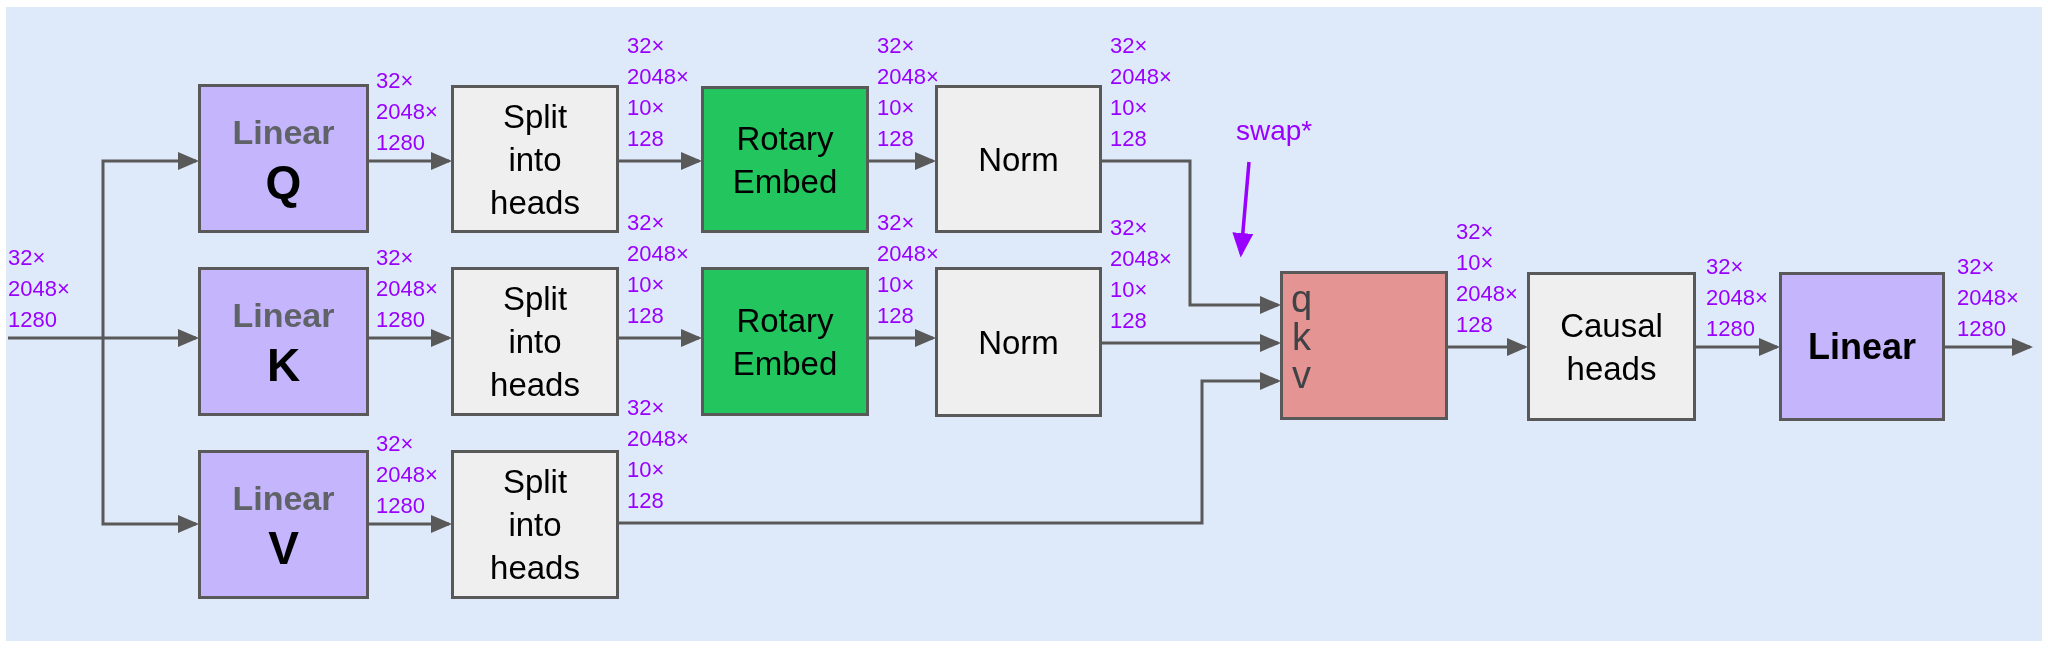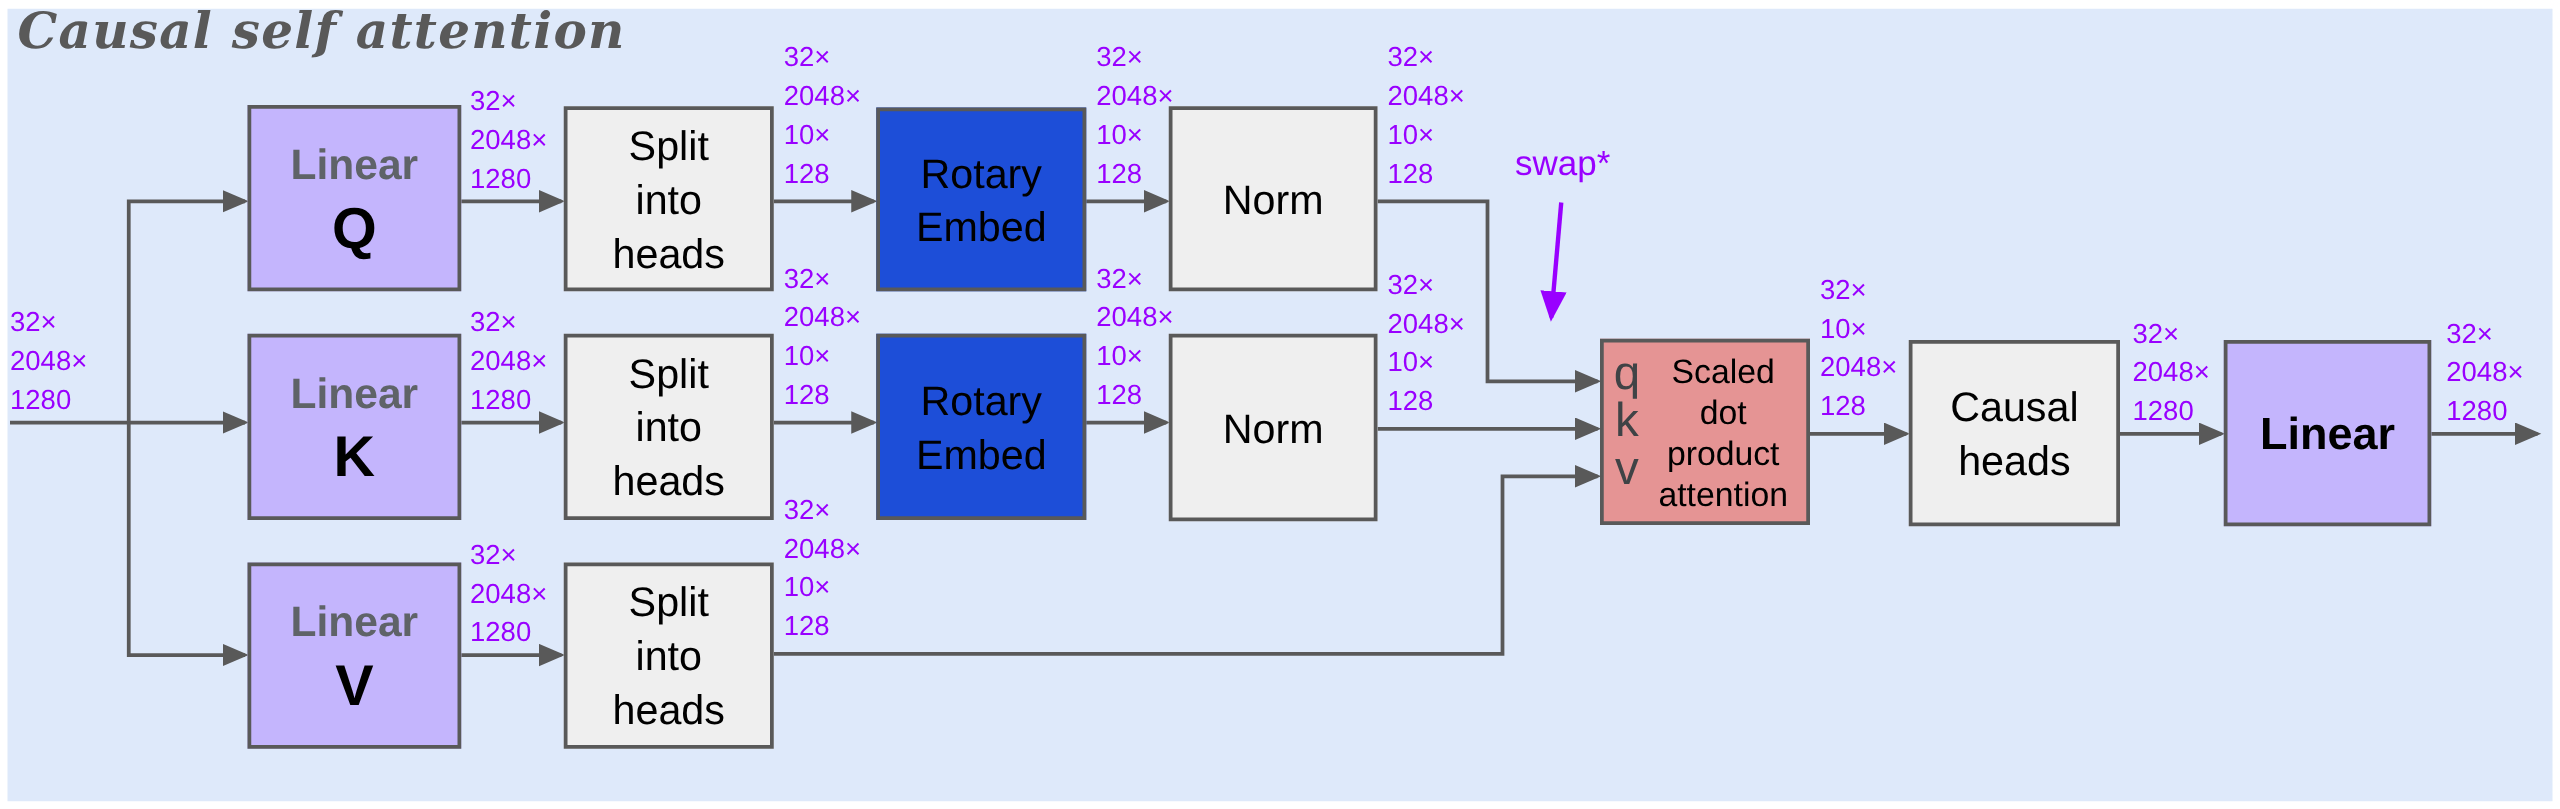--- a/index.html
+++ b/index.html
@@ -85,7 +85,6 @@
       </g>
   </svg>
 
-  <div id="title">Causal self attention</div>
 
   <div id="swap-label" style="left: 1212px; top: 115px;">swap*</div>
 

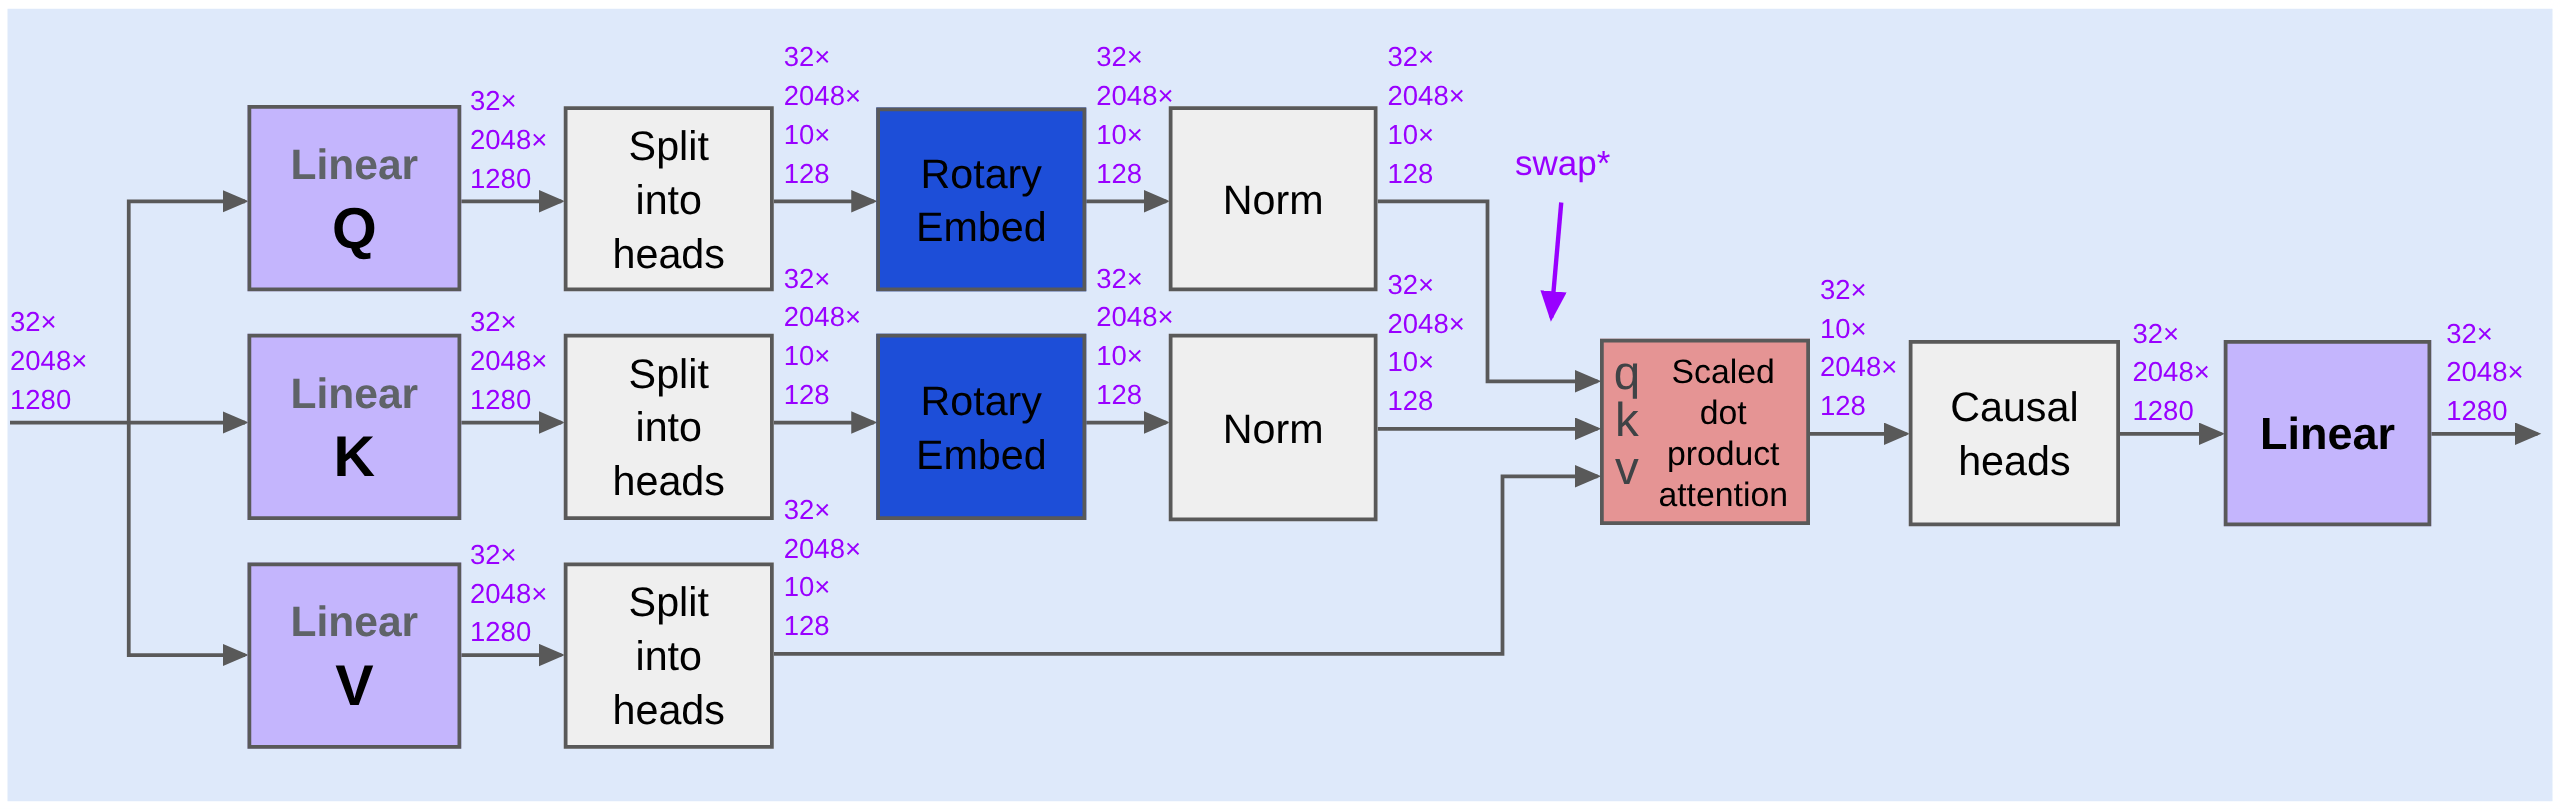--- a/index.html
+++ b/index.html
@@ -24,7 +24,7 @@
   }
   .fill-green  { background:#c4b5fd;font-weight:bold; }
   .fill-gray   { background:#efefef; }
-  .fill-violet { background:#1d4ed8; }
+  .fill-violet { background:#22c55e; }
   .fill-red    { background:#e59494; }
   .box .line { font-size:33px; line-height:43px; color:#000000; }
   .box .line-big { font-size:36px; line-height:46px; color:#000000; }

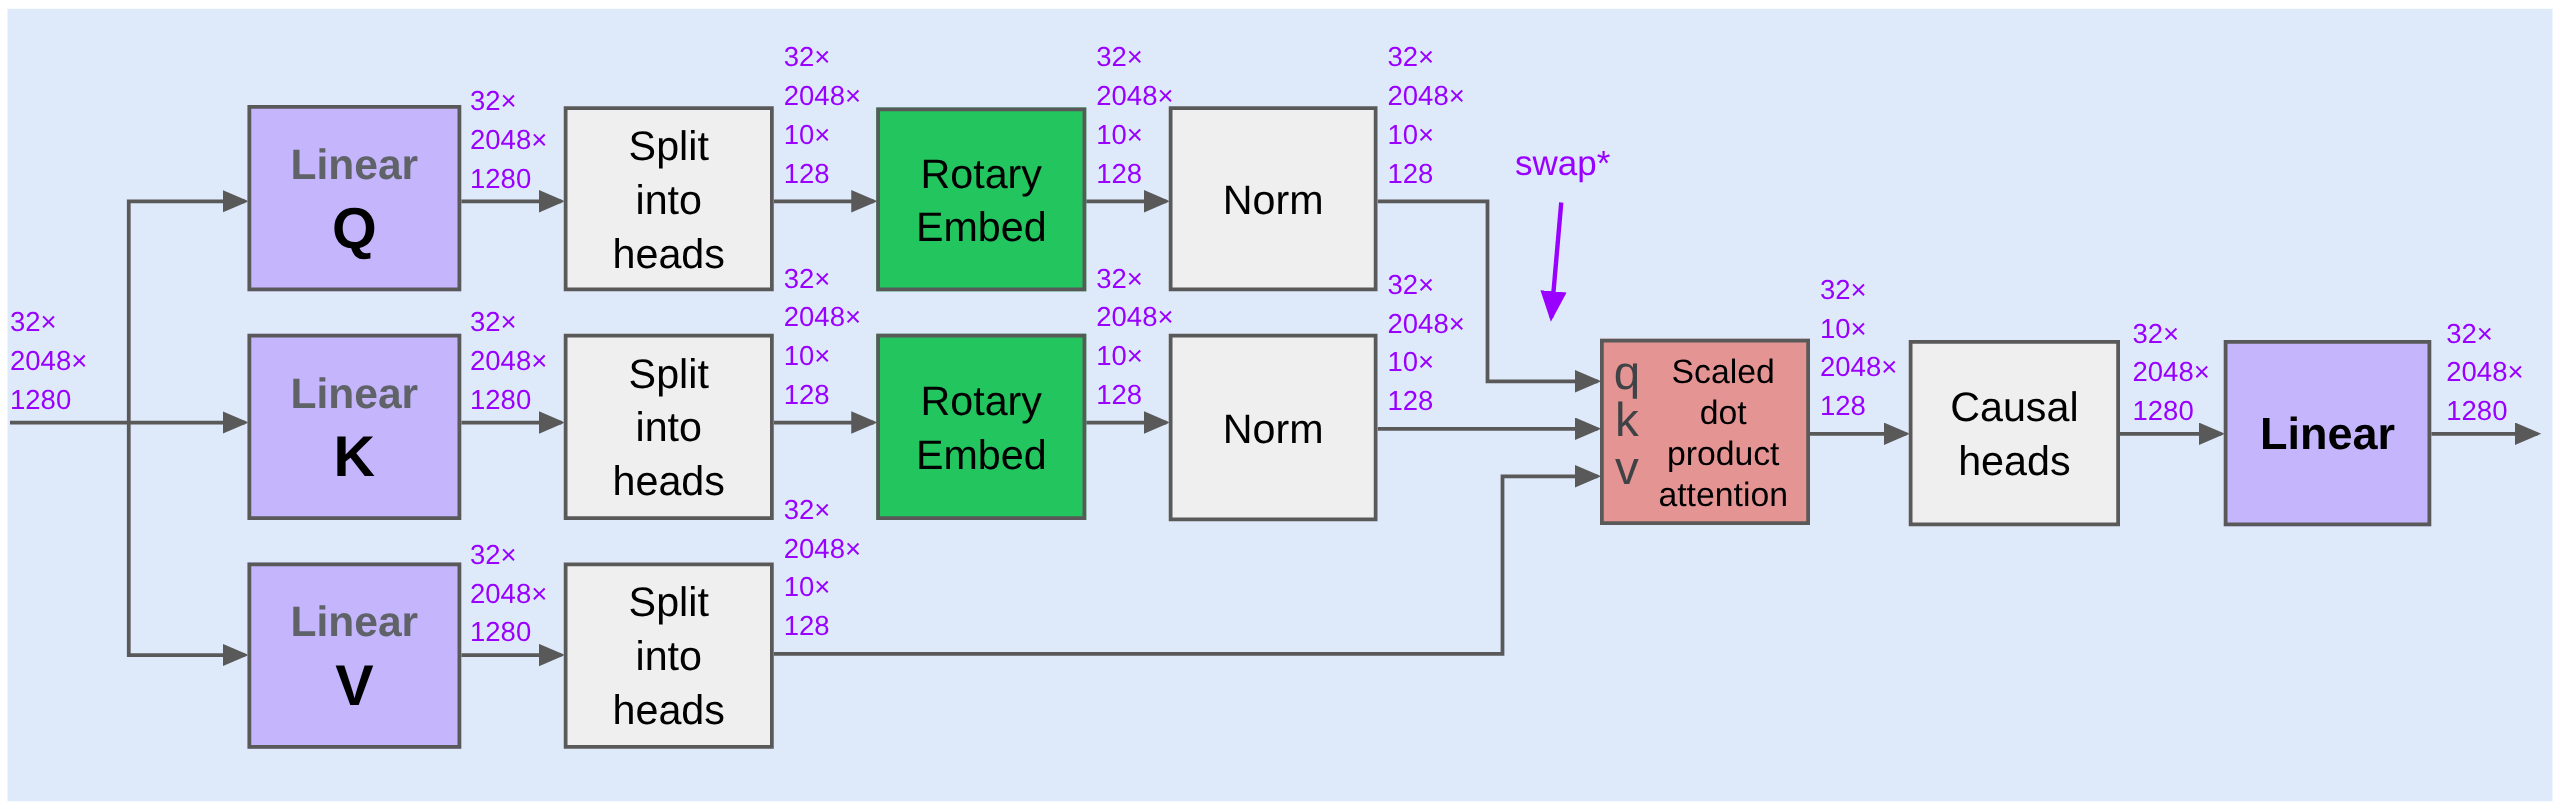--- a/index.html
+++ b/index.html
@@ -46,7 +46,7 @@
     white-space:pre; text-align:left;
   }
   #swap-label {
-    position:absolute; color:#9900ff; font-size:28px; line-height:32px;
+    position:absolute; color:#9900ff; font-size:28px; line-height:32px;margin-left:24px;
   }
 </style>
 </head>

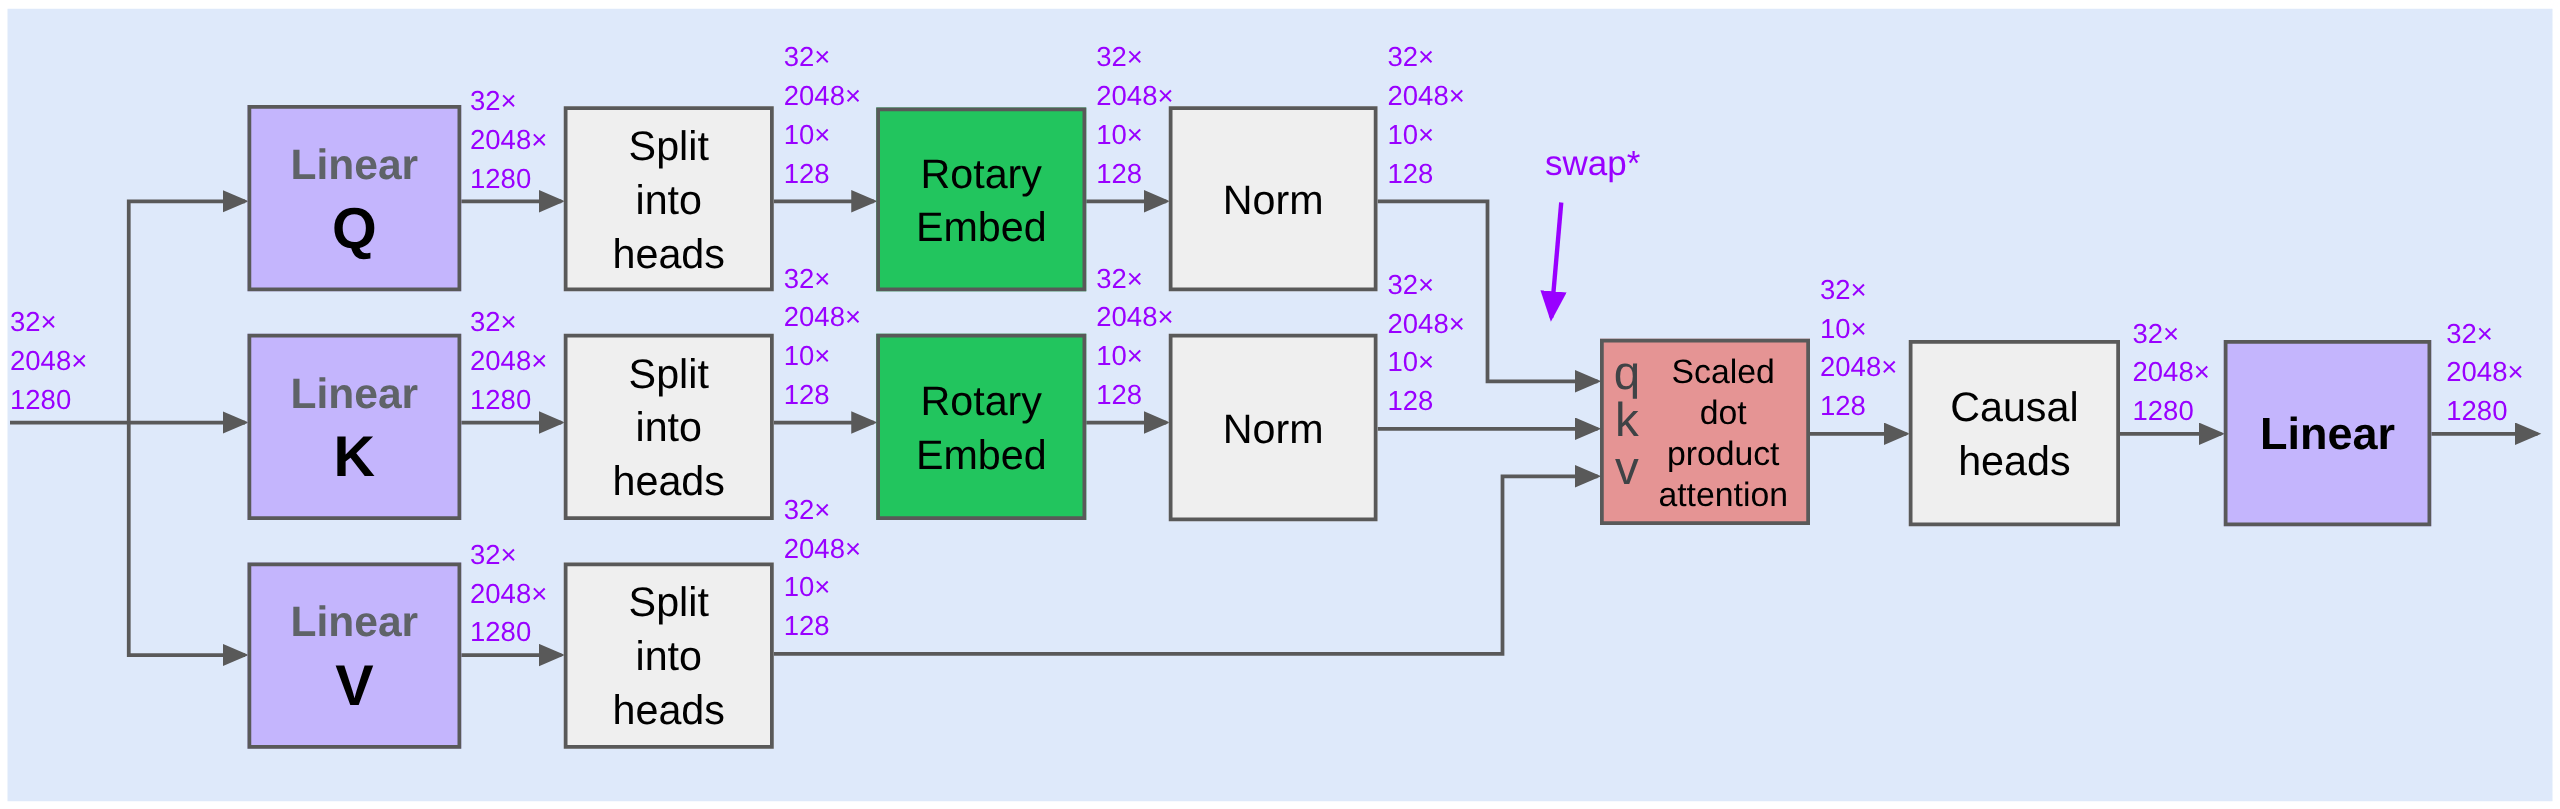--- a/index.html
+++ b/index.html
@@ -136,12 +136,6 @@
           <div class="port">k</div>
           <div class="port">v</div>
         </div>
-        <div class="body">
-          <div class="line">Scaled</div>
-          <div class="line">dot</div>
-          <div class="line">product</div>
-          <div class="line">attention</div>
-        </div>
       </div>
       <div class="box fill-gray" style="left: 1527px; top: 272px; width: 169px; height: 149px;">
         <div class="line">Causal</div>

